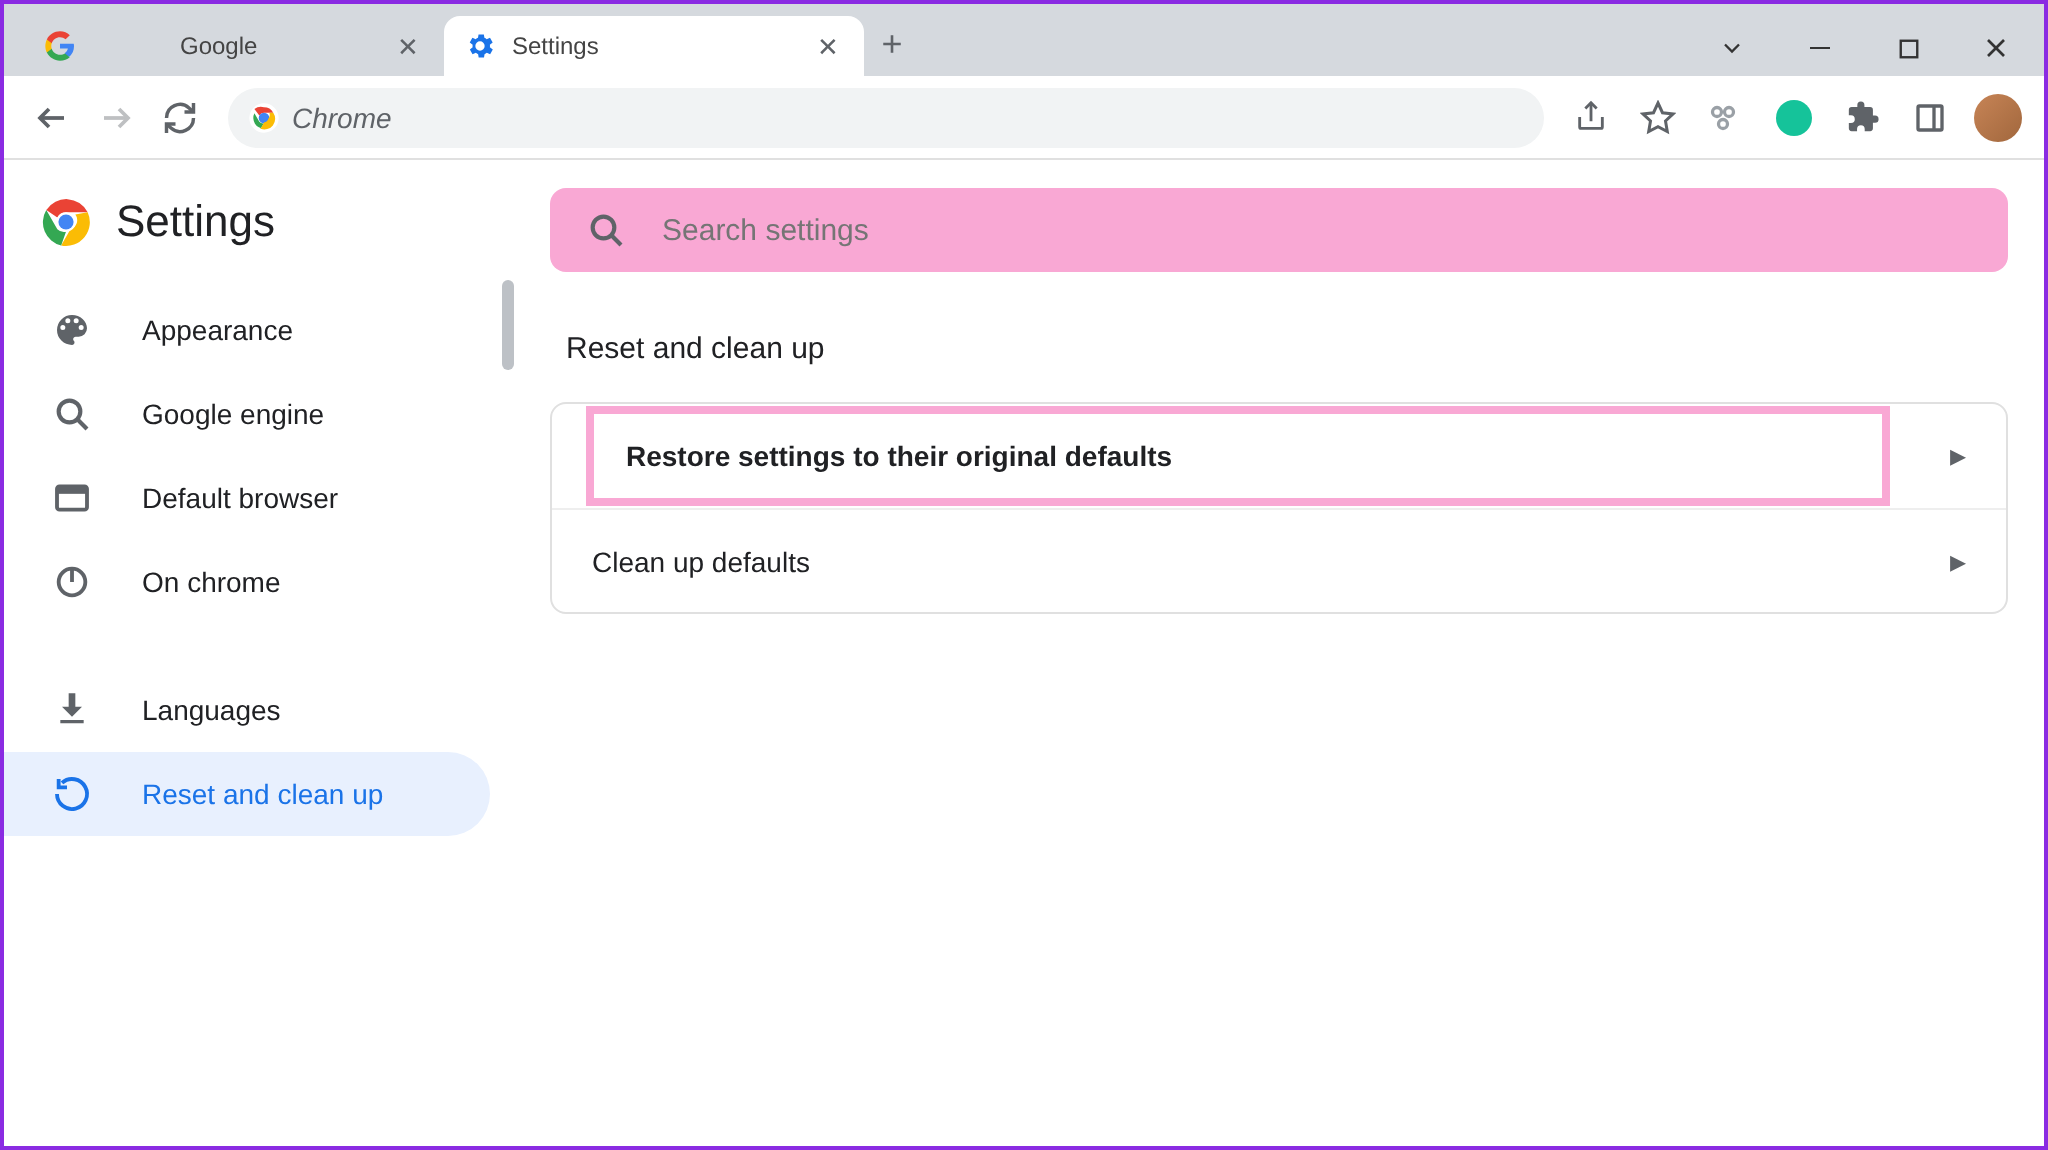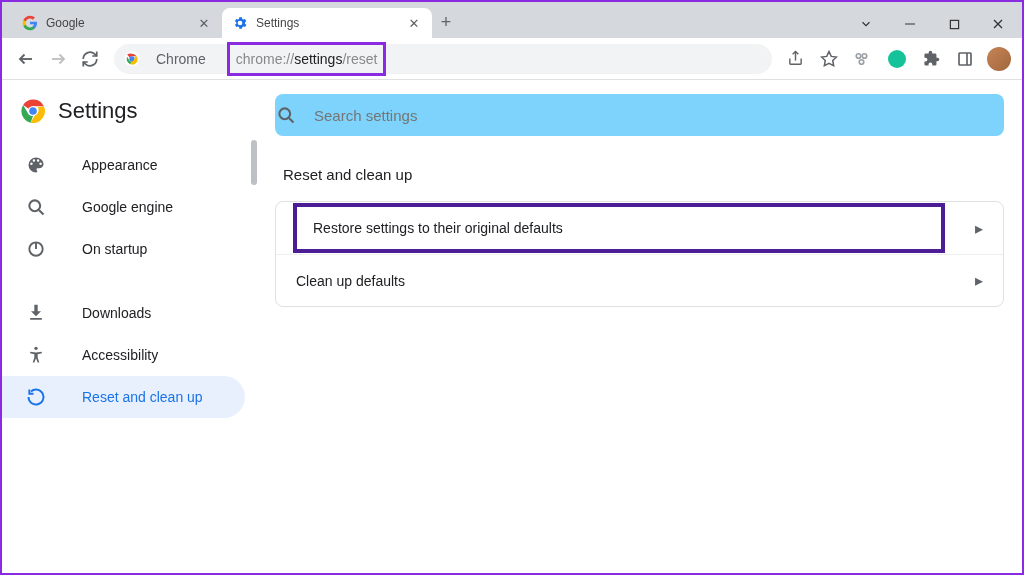--- a/index.html
+++ b/index.html
@@ -9,7 +9,7 @@
     .titlebar { height: 36px; background: #d5d9de; display: flex; align-items: flex-end; }
     .tabs-area { display: flex; flex: 1; padding-left: 10px; padding-top: 6px; }
     .tab { display: flex; align-items: center; height: 30px; padding: 0 10px; min-width: 210px; font-size: 12px; color: #444; position: relative; }
-    .tab.inactive { background: #d5d9de; }
+    .tab.inactive { background: #d5d9de; gap: 44px; }
     .tab.active { background: #fff; border-radius: 8px 8px 0 0; }
     .tab-icon { width: 16px; height: 16px; margin-right: 8px; display: flex; align-items: center; justify-content: center; }
     .tab-close { margin-left: auto; width: 16px; height: 16px; color: #5f6368; display: flex; align-items: center; justify-content: center; font-size: 13px; cursor: pointer; }

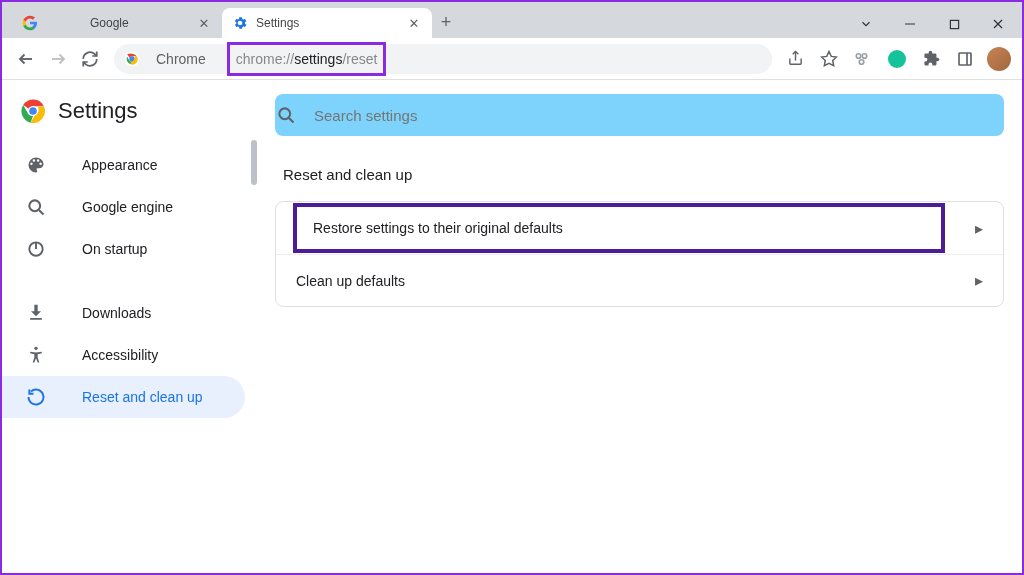--- a/index.html
+++ b/index.html
@@ -21,7 +21,7 @@
     .toolbar { height: 42px; background: #fff; display: flex; align-items: center; padding: 0 8px; border-bottom: 1px solid #e0e0e0; }
     .nav-btn { width: 32px; height: 32px; display: flex; align-items: center; justify-content: center; color: #5f6368; cursor: pointer; }
     .addressbar { display: flex; align-items: center; flex: 1; height: 30px; background: #f1f3f4; border-radius: 15px; margin: 0 8px; padding: 0 10px; font-size: 14px; }
-    .site-chip { display: flex; align-items: center; gap: 16px; color: #5f6368; margin-right: 21px; }
+    .site-chip { display: flex; align-items: center; gap: 6px; color: #5f6368; margin-right: 2px; font-style: italic; }
     .chrome-logo-small { width: 16px; height: 16px; }
     .url-highlight-box { border: 3px solid #8a2be2; padding: 6px 6px; margin-top: -6px; margin-bottom: -6px; }
     .url-text { color: #888; }

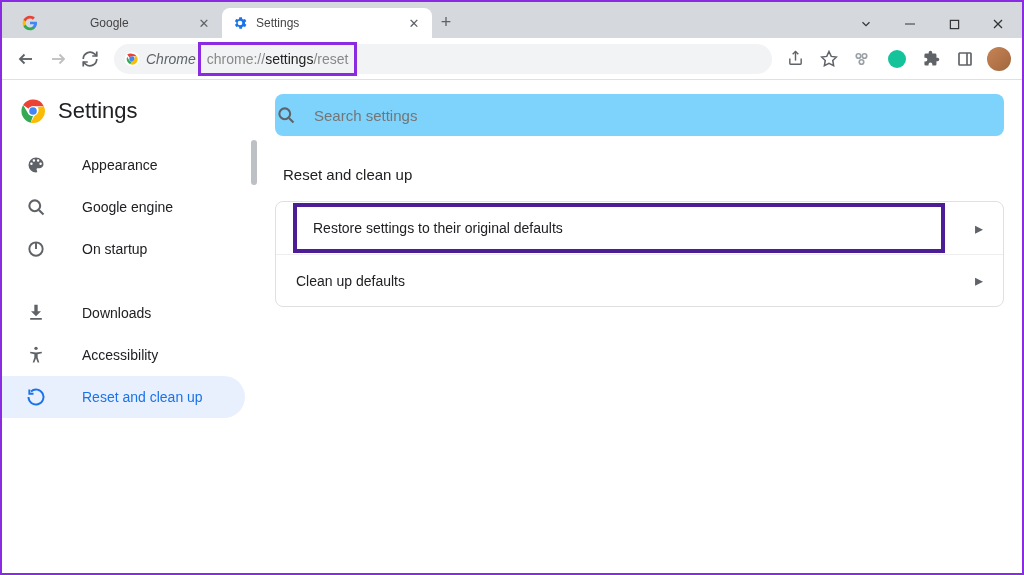--- a/index.html
+++ b/index.html
@@ -145,9 +145,6 @@
       </span>
       <span>Chrome</span>
     </span>
-    <span class="url-highlight-box">
-      <span class="url-text"><span>chrome://</span><span class="emphasis">settings</span><span>/reset</span></span>
-    </span>
   </div>
   <div class="right-icons">
     <div class="right-icon">

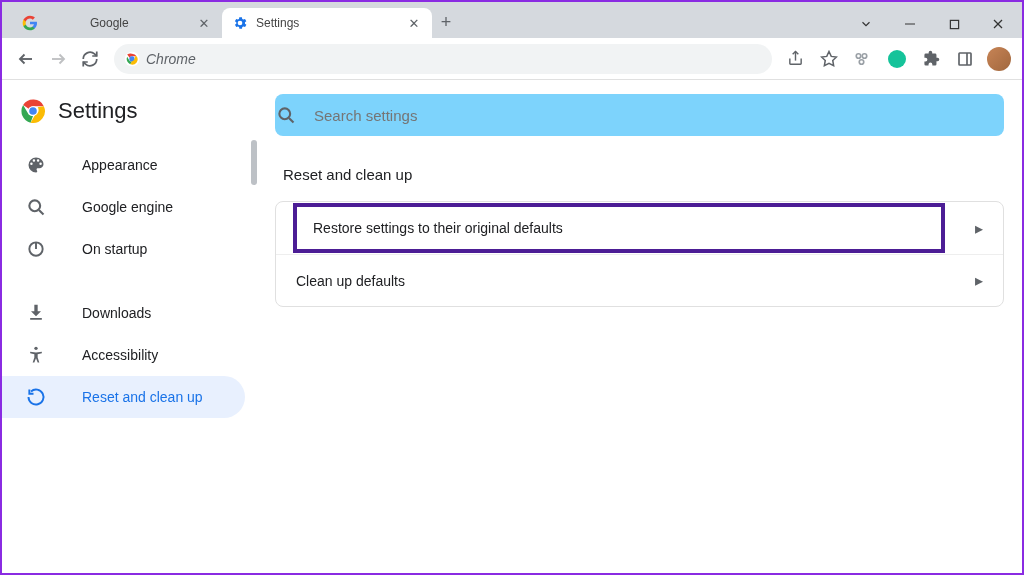--- a/index.html
+++ b/index.html
@@ -46,7 +46,7 @@
     .sidebar-item.active .sidebar-icon { color: #1a73e8; }
     
     .content { flex: 1; padding: 14px 18px; overflow: hidden; position: relative; }
-    .search-box { display: flex; align-items: center; background: #7dd3fc; border-radius: 8px; height: 42px; padding: 0 1px; gap: 18px; color: #5f6368; margin-bottom: 30px; }
+    .search-box { display: flex; align-items: center; background: #f9a8d4; border-radius: 8px; height: 42px; padding: 0 18px; gap: 18px; color: #5f6368; margin-bottom: 30px; }
     .search-box input { border: none; background: transparent; outline: none; font-size: 15px; width: 100%; color: #5f6368; }
     .section-title { font-size: 15px; color: #202124; margin: 0 0 18px 8px; }
     .card { border: 1px solid #e0e0e0; border-radius: 8px; background: #fff; overflow: hidden; }

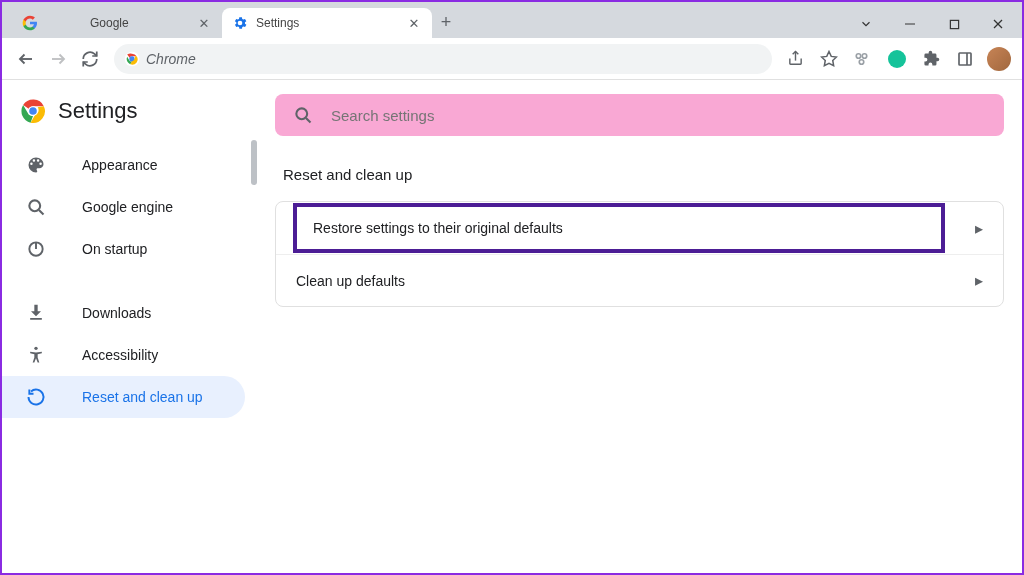--- a/index.html
+++ b/index.html
@@ -37,7 +37,7 @@
     .sidebar-scroll { position: absolute; left: 251px; top: 140px; width: 6px; height: 45px; background: #bdc1c6; border-radius: 3px; }
     .sidebar-header { display: flex; align-items: center; gap: 12px; margin: 0 0 20px 18px; }
     .sidebar-title { font-size: 22px; font-weight: 500; color: #202124; }
-    .sidebar-item { display: flex; align-items: center; gap: 36px; padding: 0 16px 0 24px; height: 42px; font-size: 14px; color: #5f6368; cursor: pointer; border-radius: 0 21px 21px 0; margin-right: 12px; }
+    .sidebar-item { display: flex; align-items: center; gap: 25px; padding: 0 16px 0 24px; height: 42px; font-size: 14px; color: #5f6368; cursor: pointer; border-radius: 0 21px 21px 0; margin-right: 12px; }
     .sidebar-item.active { background: #e8f0fe; color: #1a73e8; }
     .sidebar-item-label { color: #202124; }
     .sidebar-item.active .sidebar-item-label { color: #1a73e8; }

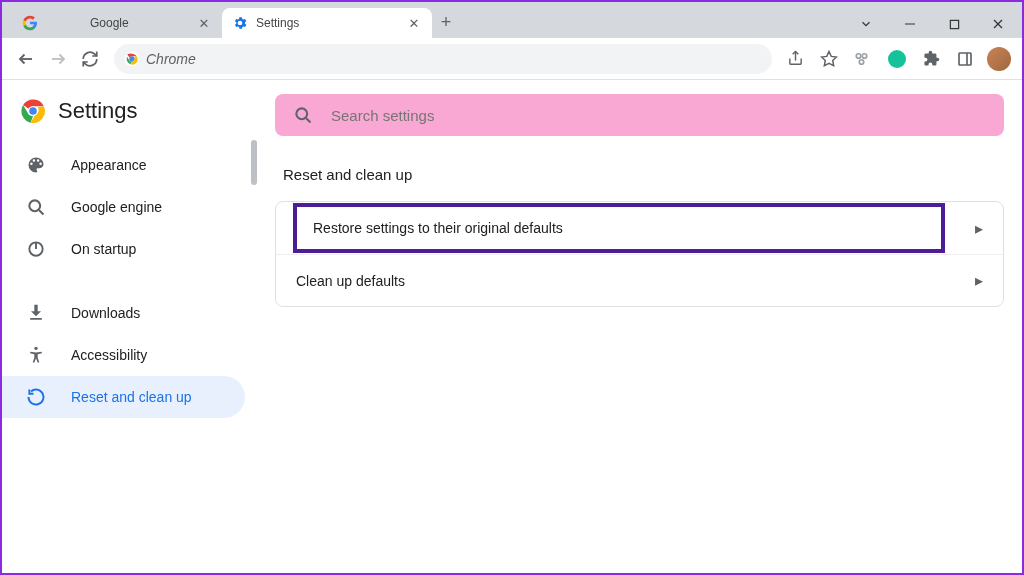--- a/index.html
+++ b/index.html
@@ -52,7 +52,7 @@
     .card { border: 1px solid #e0e0e0; border-radius: 8px; background: #fff; overflow: hidden; }
     .card-row { display: flex; align-items: center; justify-content: space-between; padding: 0 20px; height: 52px; font-size: 14px; color: #202124; cursor: pointer; }
     .card-row + .card-row { border-top: 1px solid #eeeeee; }
-    .purple-box { border: 4px solid #4c1d95; margin: -3px; padding-left: 16px; padding-right: 16px; height: 50px; display: flex; align-items: center; flex: 1; margin-right: 30px; }
+    .purple-box { border: 4px solid #f9a8d4; margin: -3px; padding-left: 16px; padding-right: 16px; height: 50px; display: flex; align-items: center; flex: 1; margin-right: 30px; font-weight: bold; }
     .arrow { color: #5f6368; font-size: 16px; }
     svg { display: block; }
   </style>

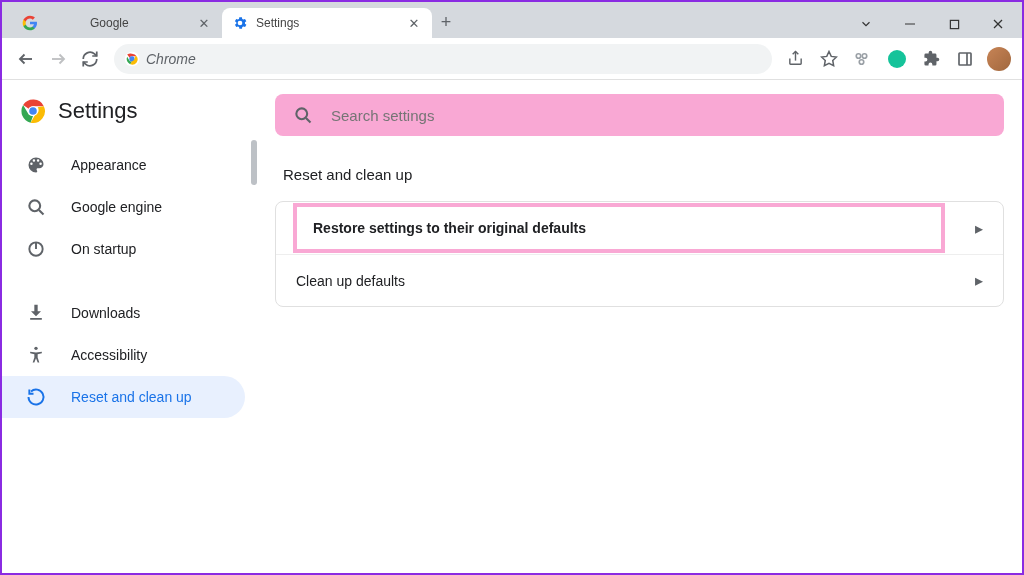--- a/index.html
+++ b/index.html
@@ -222,6 +222,15 @@
     </div>
     <div class="sidebar-item">
       <span class="sidebar-icon">
+          <svg width="20" height="20" viewBox="0 0 24 24" fill="#5f6368">
+            <rect x="3" y="5" width="18" height="14" rx="1.5" fill="none" stroke="#5f6368" stroke-width="2.3"></rect>
+            <rect x="3" y="5" width="18" height="4.5" fill="#5f6368"></rect>
+          </svg>
+        </span>
+      <span class="sidebar-item-label">Default browser</span>
+    </div>
+    <div class="sidebar-item">
+      <span class="sidebar-icon">
           <svg width="20" height="20" viewBox="0 0 24 24" fill="none" stroke="#5f6368" stroke-width="2.3">
             <circle cx="12" cy="12" r="8"></circle>
             <line x1="12" y1="4" x2="12" y2="12"></line>

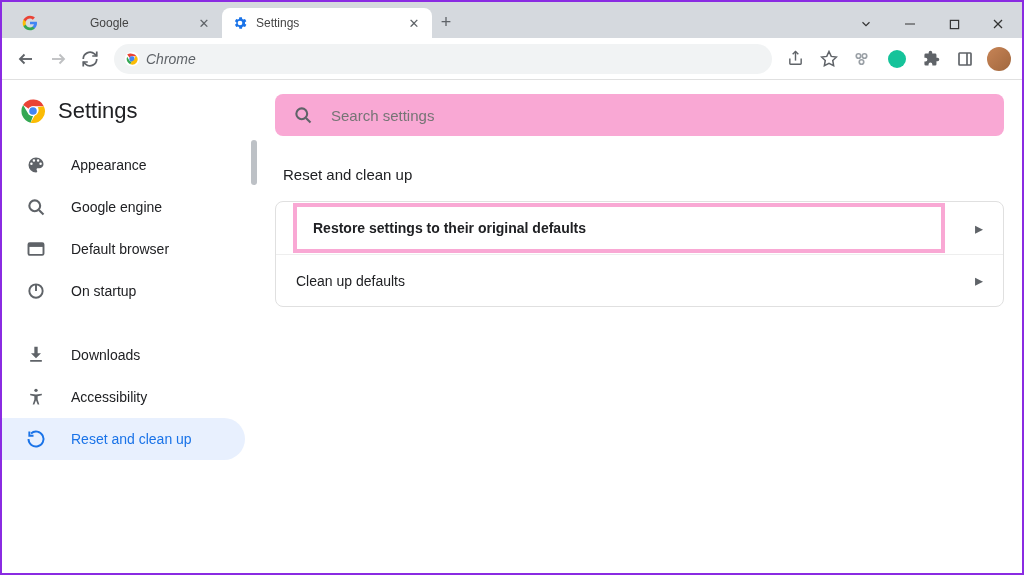--- a/index.html
+++ b/index.html
@@ -236,7 +236,7 @@
             <line x1="12" y1="4" x2="12" y2="12"></line>
           </svg>
         </span>
-      <span class="sidebar-item-label">On startup</span>
+      <span class="sidebar-item-label">On chrome</span>
     </div>
     <div class="sidebar-group-gap"></div>
     <div class="sidebar-item">

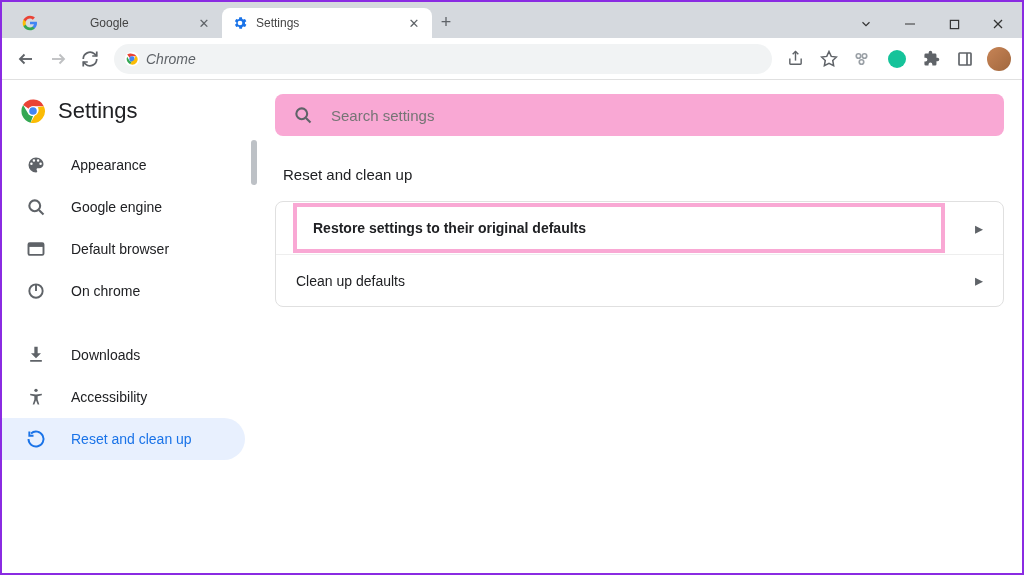--- a/index.html
+++ b/index.html
@@ -245,7 +245,7 @@
             <path d="M19 18H5v2h14v-2zM12 2L12 13M12 16l6-6h-4V2h-4v8H6l6 6z"></path>
           </svg>
         </span>
-      <span class="sidebar-item-label">Downloads</span>
+      <span class="sidebar-item-label">Languages</span>
     </div>
     <div class="sidebar-item">
       <span class="sidebar-icon">

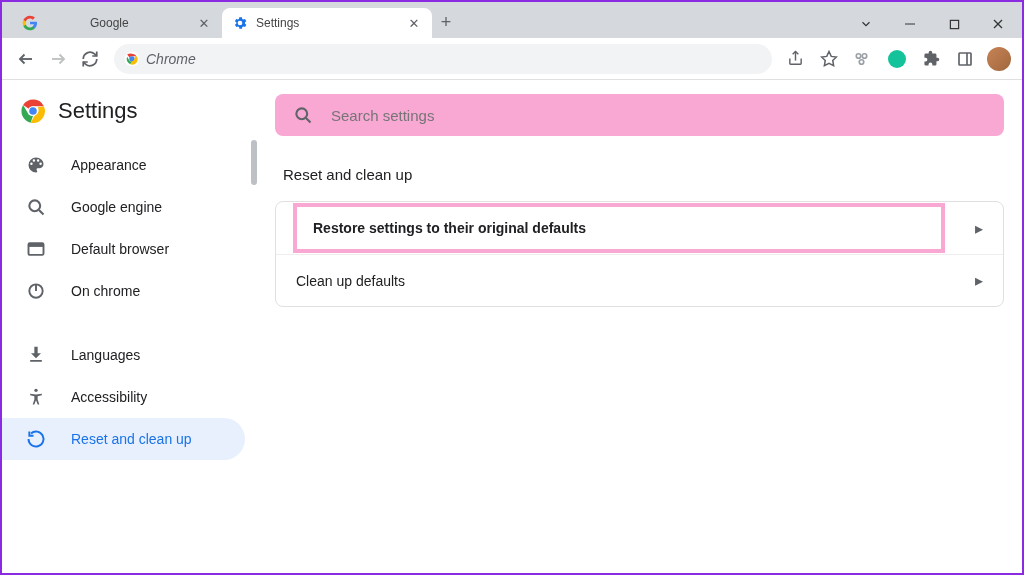--- a/index.html
+++ b/index.html
@@ -247,15 +247,6 @@
         </span>
       <span class="sidebar-item-label">Languages</span>
     </div>
-    <div class="sidebar-item">
-      <span class="sidebar-icon">
-          <svg width="20" height="20" viewBox="0 0 24 24" fill="#5f6368">
-            <circle cx="12" cy="4" r="2"></circle>
-            <path d="M19 8l-7 1-7-1v2l5 1v4l-2 6h2l2-5 2 5h2l-2-6v-4l5-1z"></path>
-          </svg>
-        </span>
-      <span class="sidebar-item-label">Accessibility</span>
-    </div>
     <div class="sidebar-item active">
       <span class="sidebar-icon">
           <svg width="20" height="20" viewBox="0 0 24 24" fill="none" stroke="#1a73e8" stroke-width="2.3">

